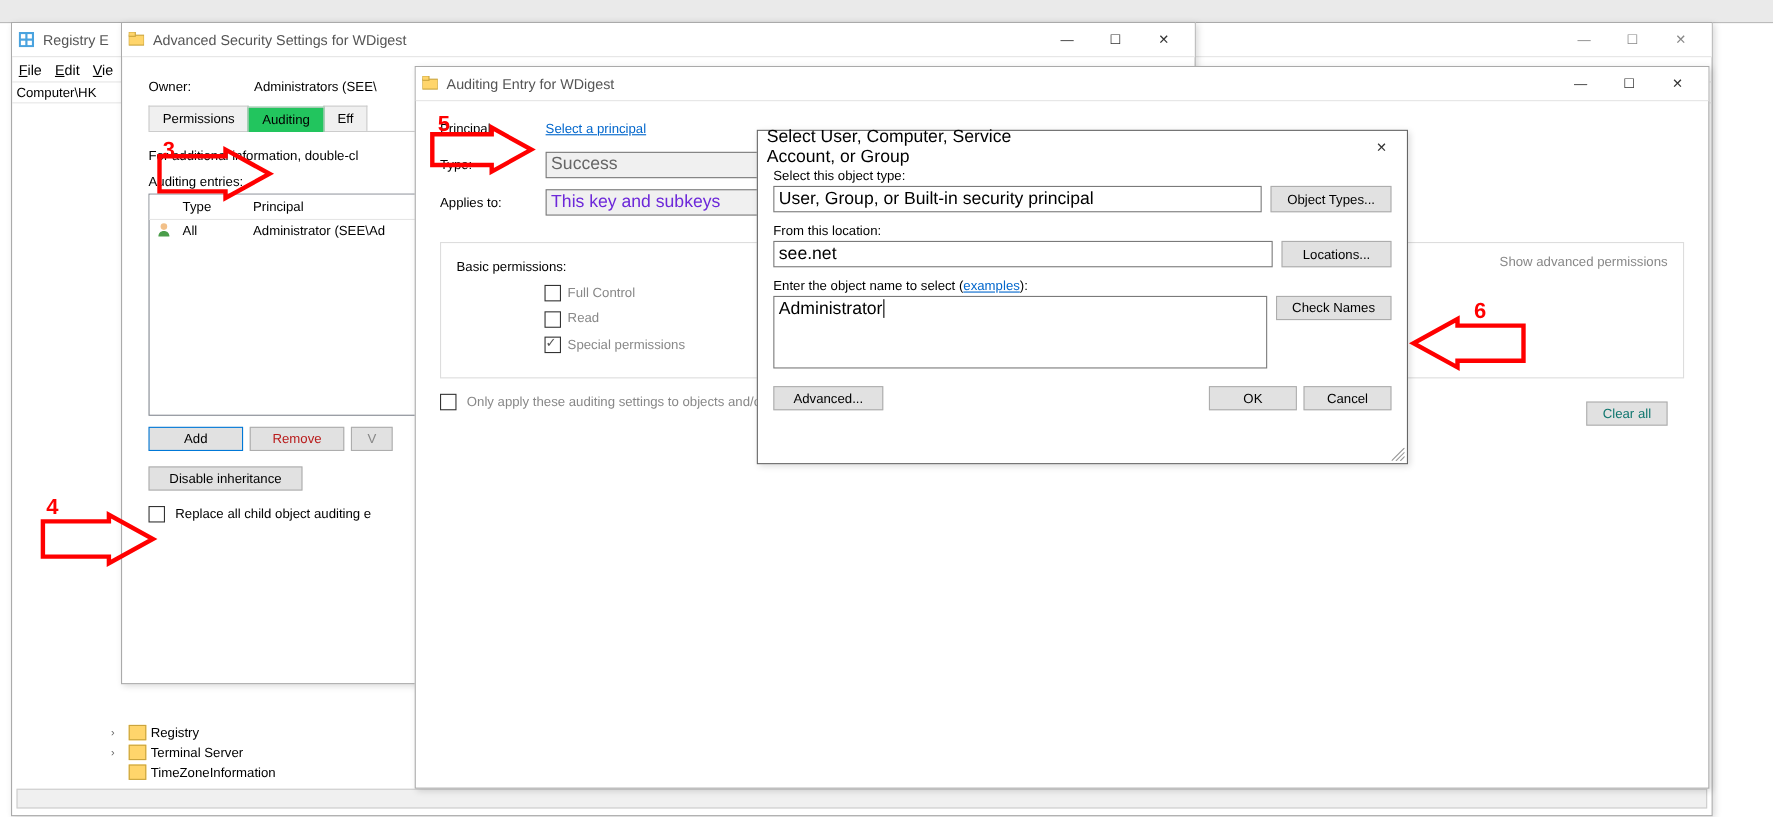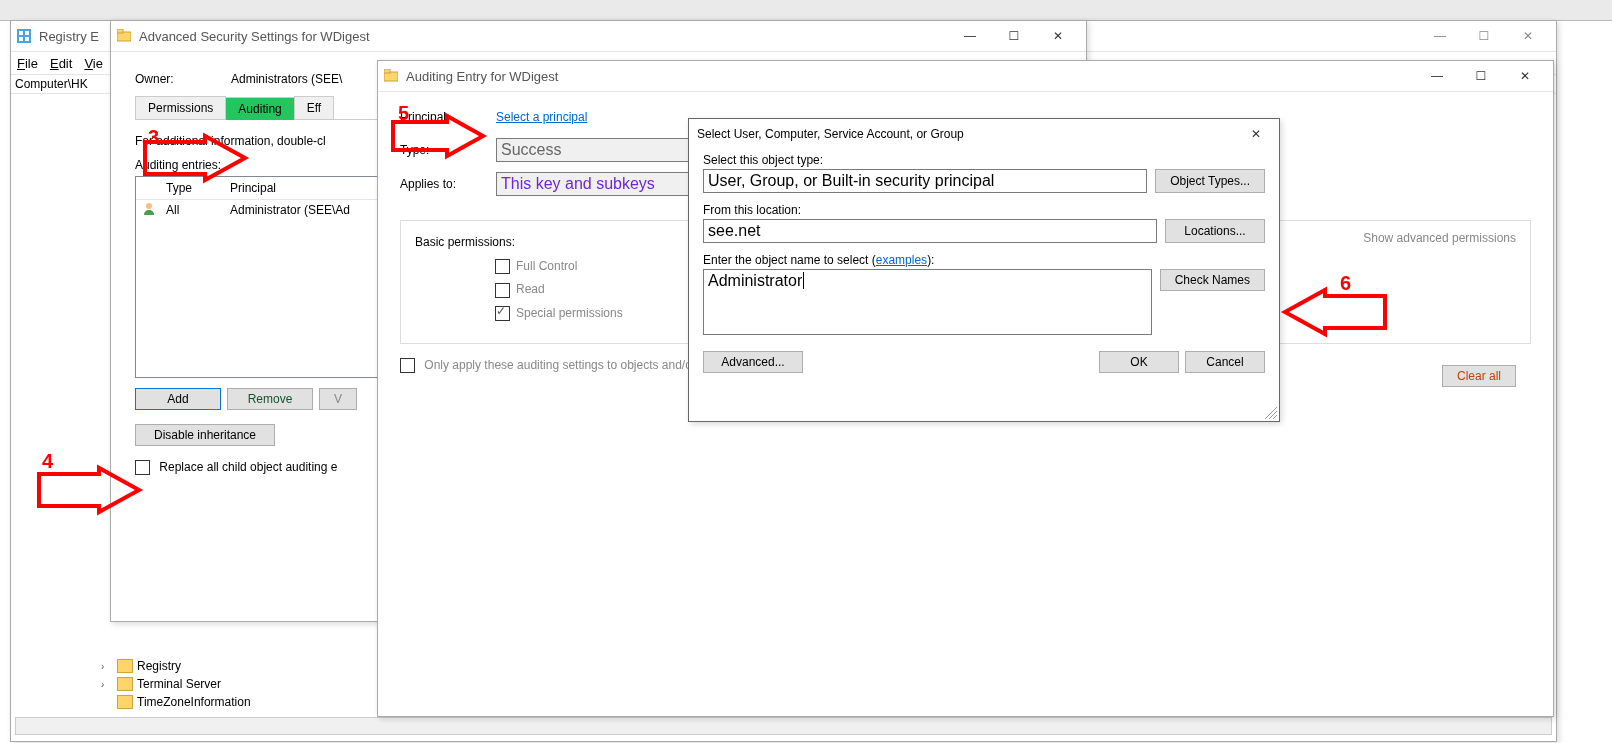--- a/index.html
+++ b/index.html
@@ -182,7 +182,7 @@
 
 <div class="win" style="left:688px;top:118px;width:590px;height:302px;border:1px solid #666">
   <div style="height:30px;display:flex;align-items:center;padding:0 8px">
-    <span class="title" style="font-size:12px;color:#000">Select User, Computer, Service Account, or Group</span>
+    <span class="title" style="font-size:16px;color:#000">Select User, Computer, Service Account, or Group</span>
     <div style="flex:1"></div>
     <div class="wbtn" style="width:30px">✕</div>
   </div>

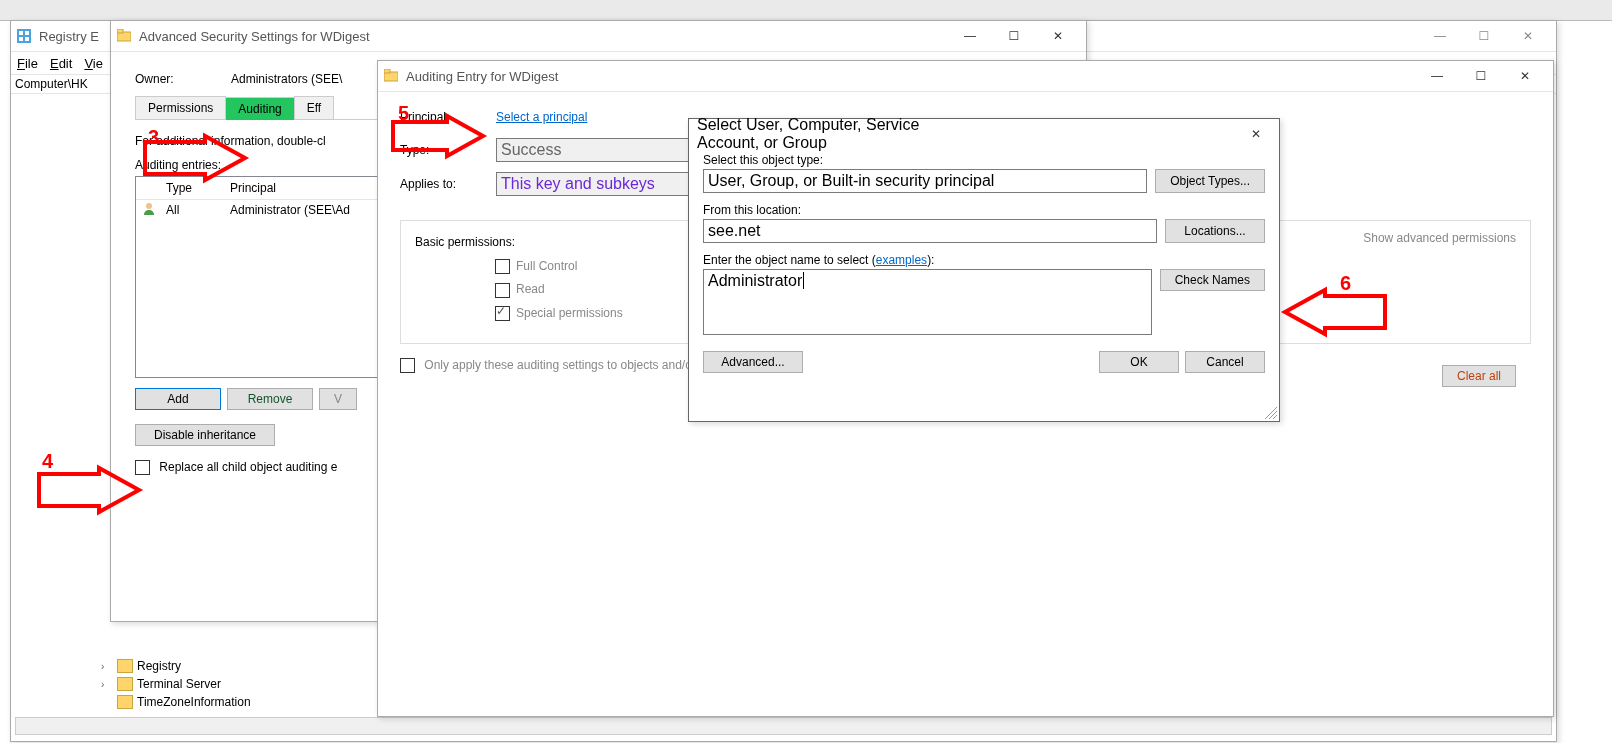--- a/index.html
+++ b/index.html
@@ -171,7 +171,7 @@
         <div style="margin-bottom:8px"><span class="checkbox checked"></span><span class="label disabled">Special permissions</span></div>
       </div>
       <span class="link disabled" style="position:absolute;right:14px;top:10px;color:#888;text-decoration:none">Show advanced permissions</span>
-      <button class="btn disabled" style="position:absolute;right:14px;bottom:-44px;color:#c2410c">Clear all</button>
+      <button class="btn disabled" style="position:absolute;right:14px;bottom:-44px;color:#0f766e">Clear all</button>
     </div>
     <div style="margin-top:14px">
       <span class="checkbox"></span>

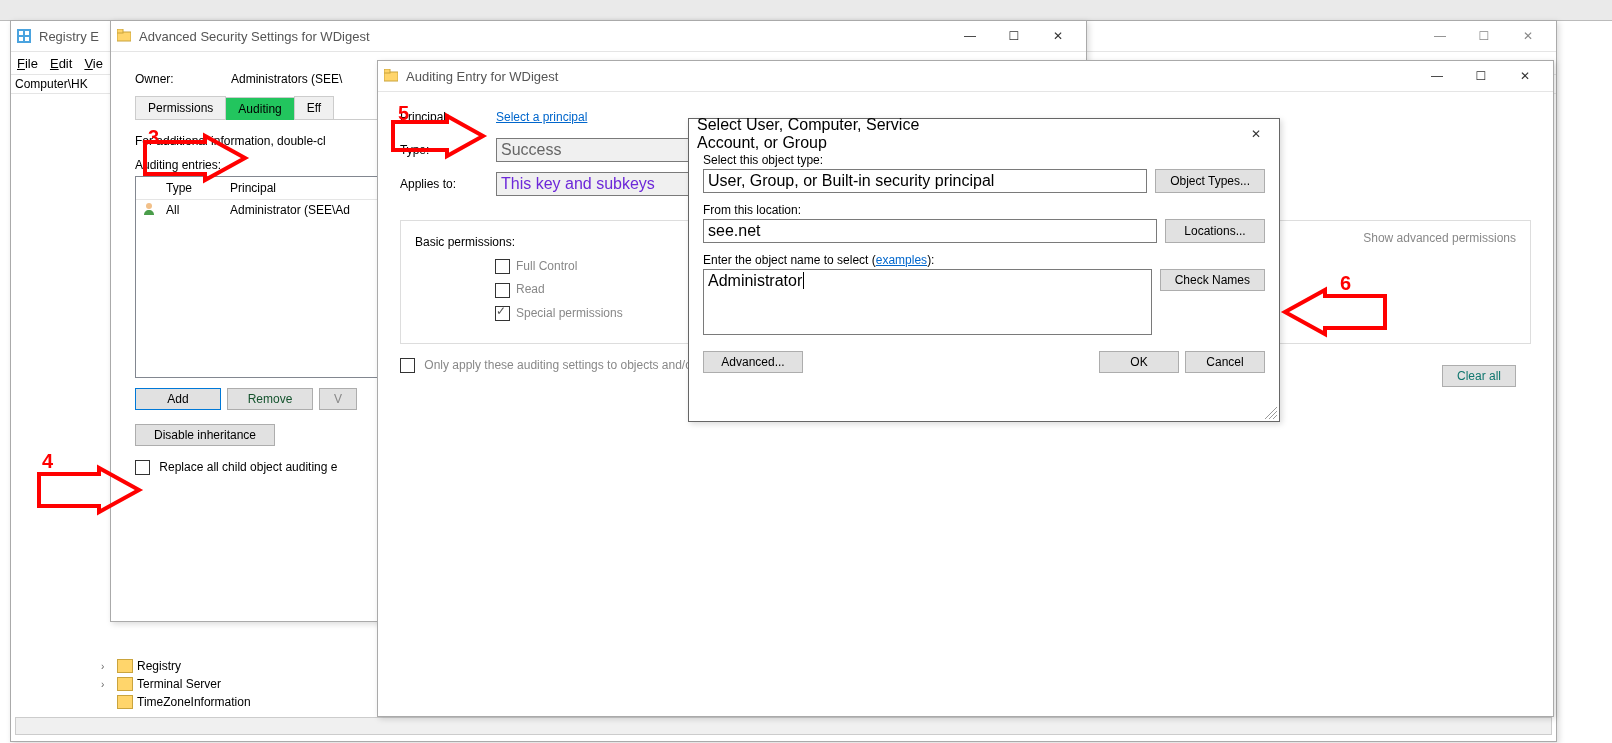--- a/index.html
+++ b/index.html
@@ -122,7 +122,7 @@
       </div>
       <div style="margin-top:10px;display:flex;gap:6px">
         <button class="btn primary" style="min-width:86px">Add</button>
-        <button class="btn disabled" style="min-width:86px;color:#14532d">Remove</button>
+        <button class="btn disabled" style="min-width:86px;color:#b91c1c">Remove</button>
         <button class="btn disabled" style="min-width:30px;color:#888">V</button>
       </div>
       <div style="margin-top:14px">

